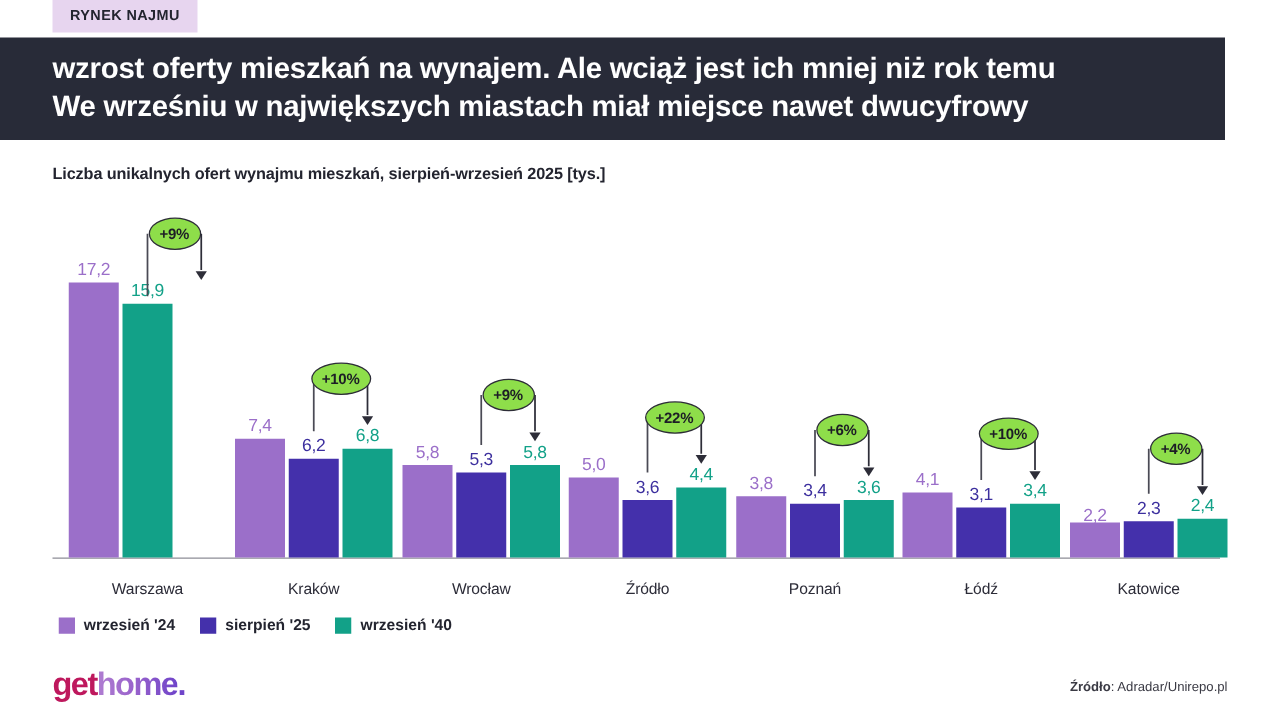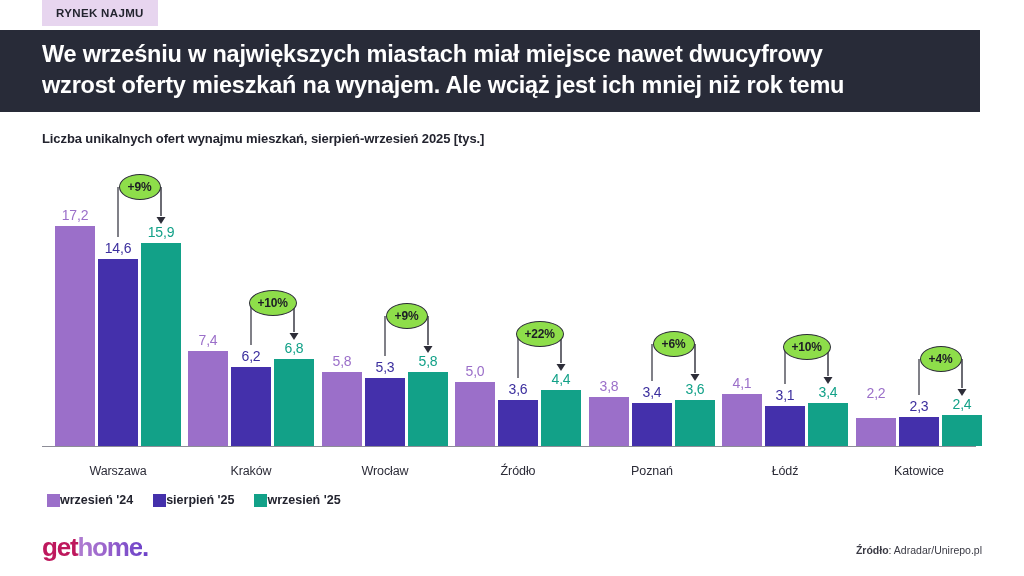--- a/index.html
+++ b/index.html
@@ -137,8 +137,8 @@
   </div>
 
   <div class="headline-band">
+    <div class="headline-line">wzrost oferty mieszkań na wynajem. Ale wciąż jest ich mniej niż rok temu</div>
     <div class="headline-line">We wrześniu w największych miastach miał miejsce nawet dwucyfrowy</div>
-    <div class="headline-line">wzrost oferty mieszkań na wynajem. Ale wciąż jest ich mniej niż rok temu</div>
   </div>
 
   <div class="subtitle">Liczba unikalnych ofert wynajmu mieszkań, sierpień-wrzesień 2025  [tys.]</div>

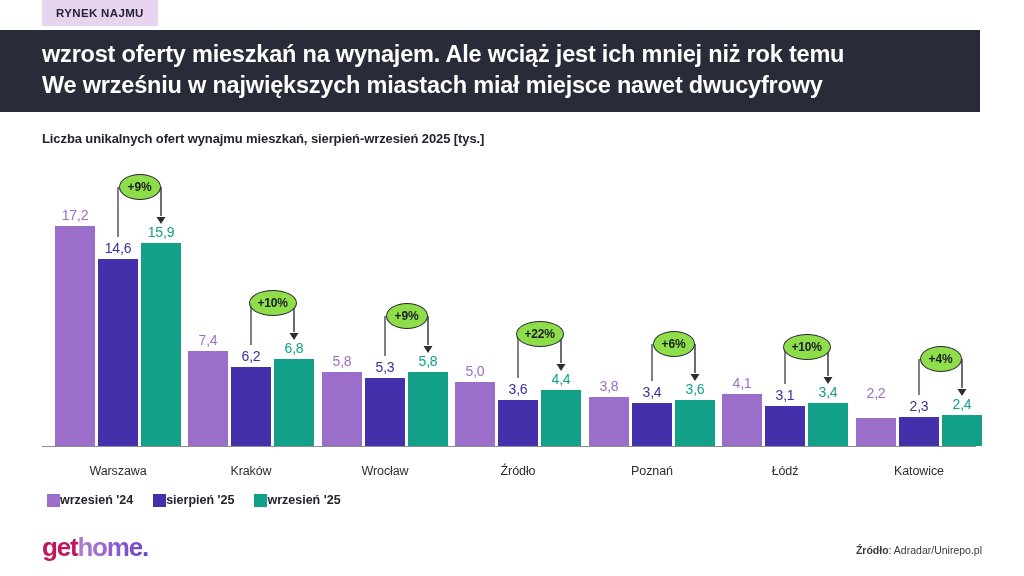--- a/index.html
+++ b/index.html
@@ -152,10 +152,6 @@
             <div class="bar s0" style="height: 220px;"></div>
           </div>
           <div class="bar-wrap">
-            <div class="bar-label s1" style="bottom: 190px;">14,6</div>
-            <div class="bar s1" style="height: 187px;"></div>
-          </div>
-          <div class="bar-wrap">
             <div class="bar-label s2" style="bottom: 206px;">15,9</div>
             <div class="bar s2" style="height: 203px;"></div>
           </div>

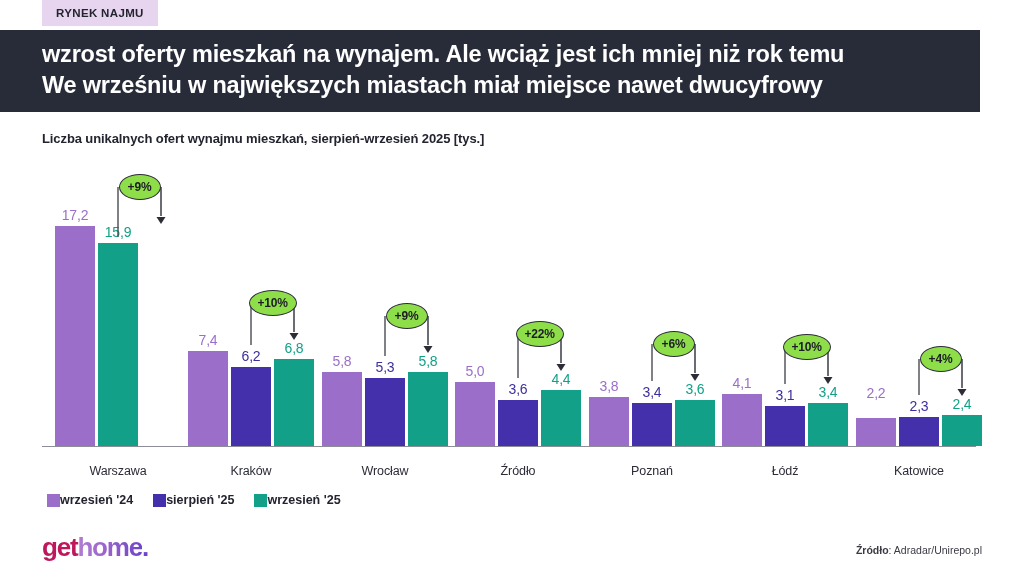--- a/index.html
+++ b/index.html
@@ -294,7 +294,7 @@
       <div class="group" style="left: 856px; width: 126px;">
         <div class="bars">
           <div class="bar-wrap">
-            <div class="bar-label s0" style="bottom: 45px;">2,2</div>
+            <div class="bar-label s0" style="bottom: 26px;">2,2</div>
             <div class="bar s0" style="height: 28px;"></div>
           </div>
           <div class="bar-wrap">

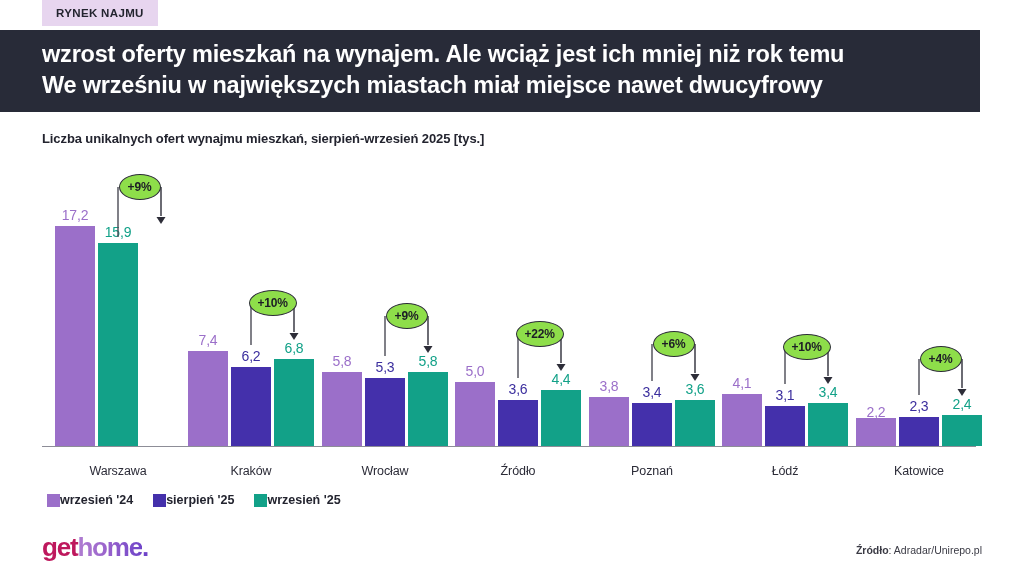--- a/index.html
+++ b/index.html
@@ -102,7 +102,7 @@
     position: absolute; left: 47px; top: 493px;
     display: flex; align-items: center; gap: 20px;
   }
-  .legend-item { display: flex; align-items: center; }
+  .legend-item { display: flex; align-items: center; gap: 7px; }
   .legend-swatch { width: 13px; height: 13px; }
   .legend-swatch.s0 { background: #9b6fc9; }
   .legend-swatch.s1 { background: #4430ab; }

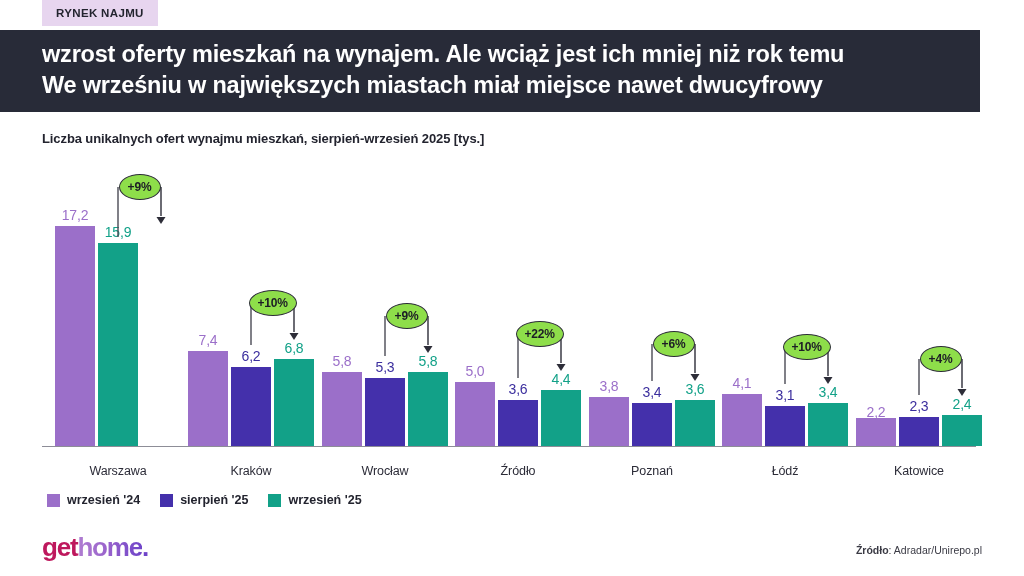--- a/index.html
+++ b/index.html
@@ -329,7 +329,7 @@
       </div>
       <div class="legend-item">
         <span class="legend-swatch s2"></span>
-        <span class="legend-text">wrzesień '25</span>
+        <span class="legend-text">wrzesień '40</span>
       </div>
     </div>
 

